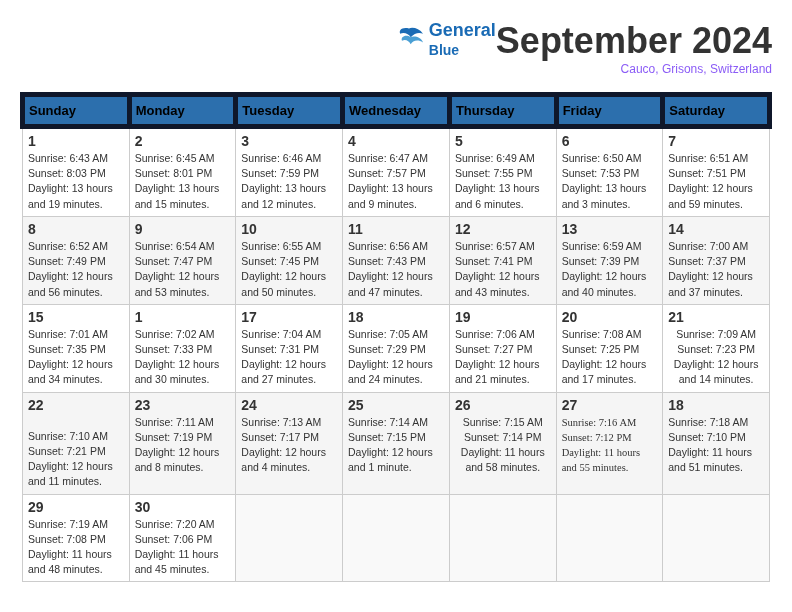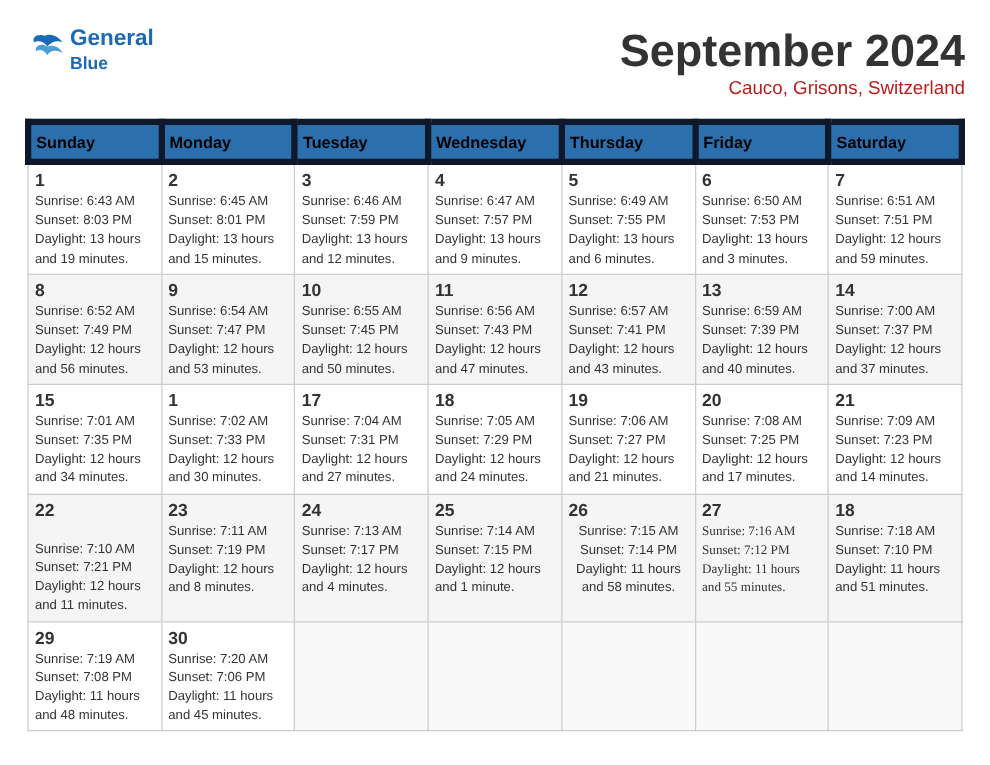--- a/index.html
+++ b/index.html
@@ -12,7 +12,7 @@
     }
     .header {
       display: flex;
-      justify-content: space-between;
+      justify-content: flex-end;
       align-items: flex-start;
       margin-bottom: 16px;
     }

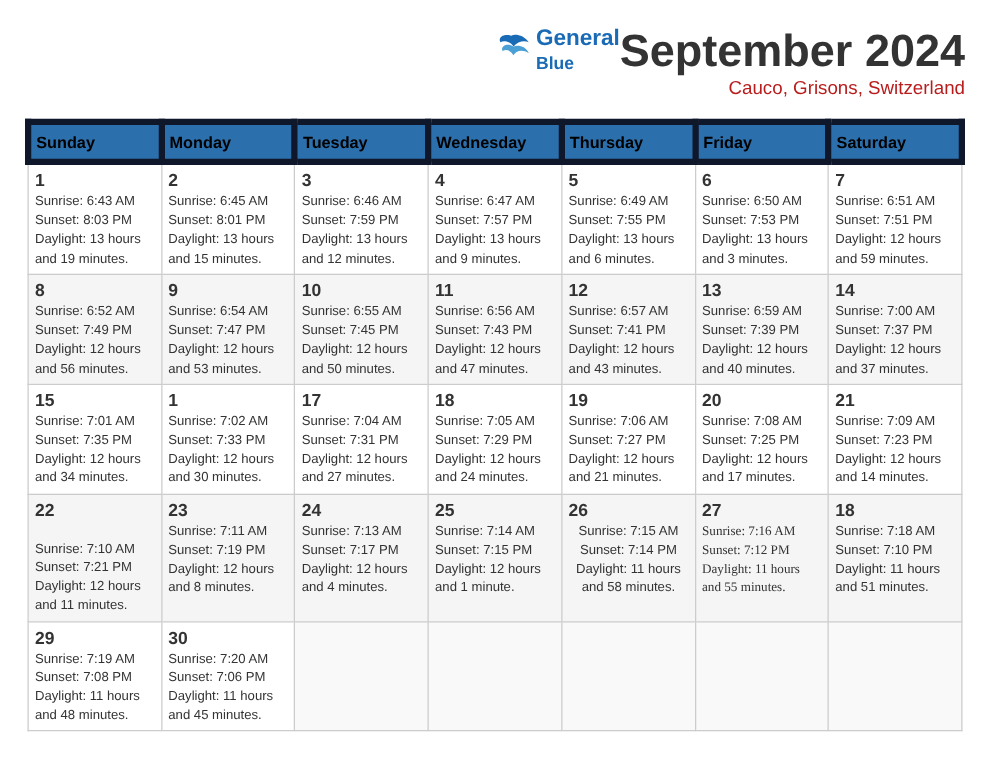--- a/index.html
+++ b/index.html
@@ -34,8 +34,8 @@
       color: #333;
     }
     .location-title {
-      font-size: 15px;
-      color: #b91c1c;
+      font-size: 12px;
+      color: #8b5cf6;
     }
     .calendar {
       width: 100%;

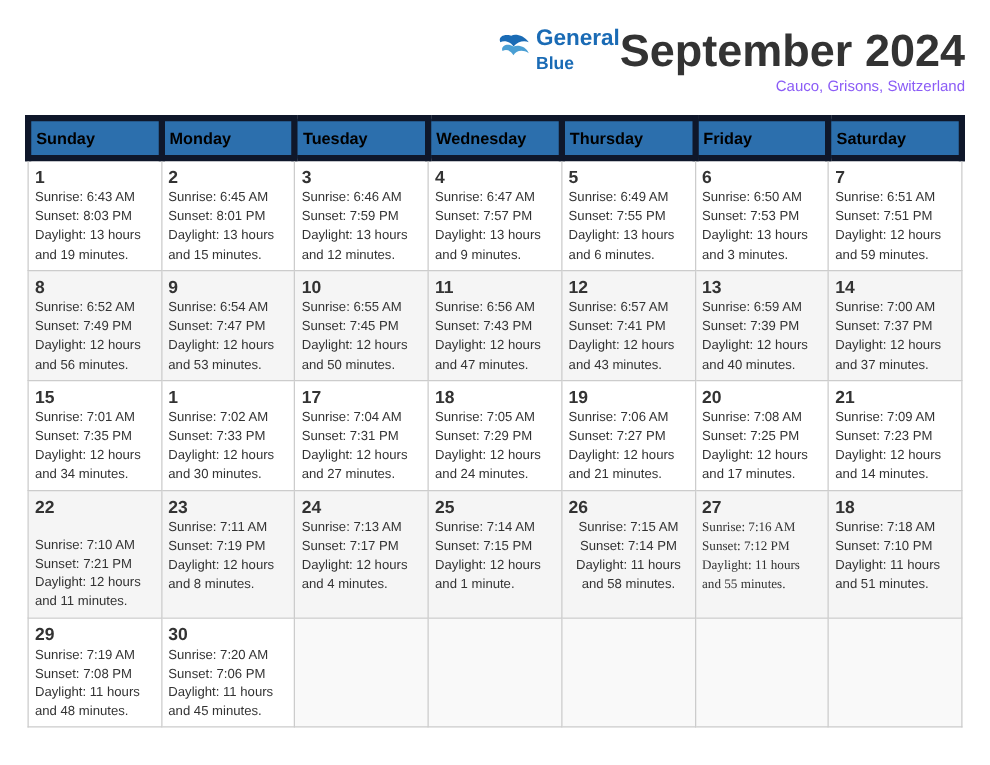--- a/index.html
+++ b/index.html
@@ -258,7 +258,7 @@
         </td>
         <td>
           <span class="day-num">21</span>
-          <div class="day-detail" style="white-space: pre-line;">Sunrise: 7:09 AM
+          <div class="day-detail" style="white-space: pre-line; text-align: center;">Sunrise: 7:09 AM
 Sunset: 7:23 PM
 Daylight: 12 hours
 and 14 minutes.</div>

